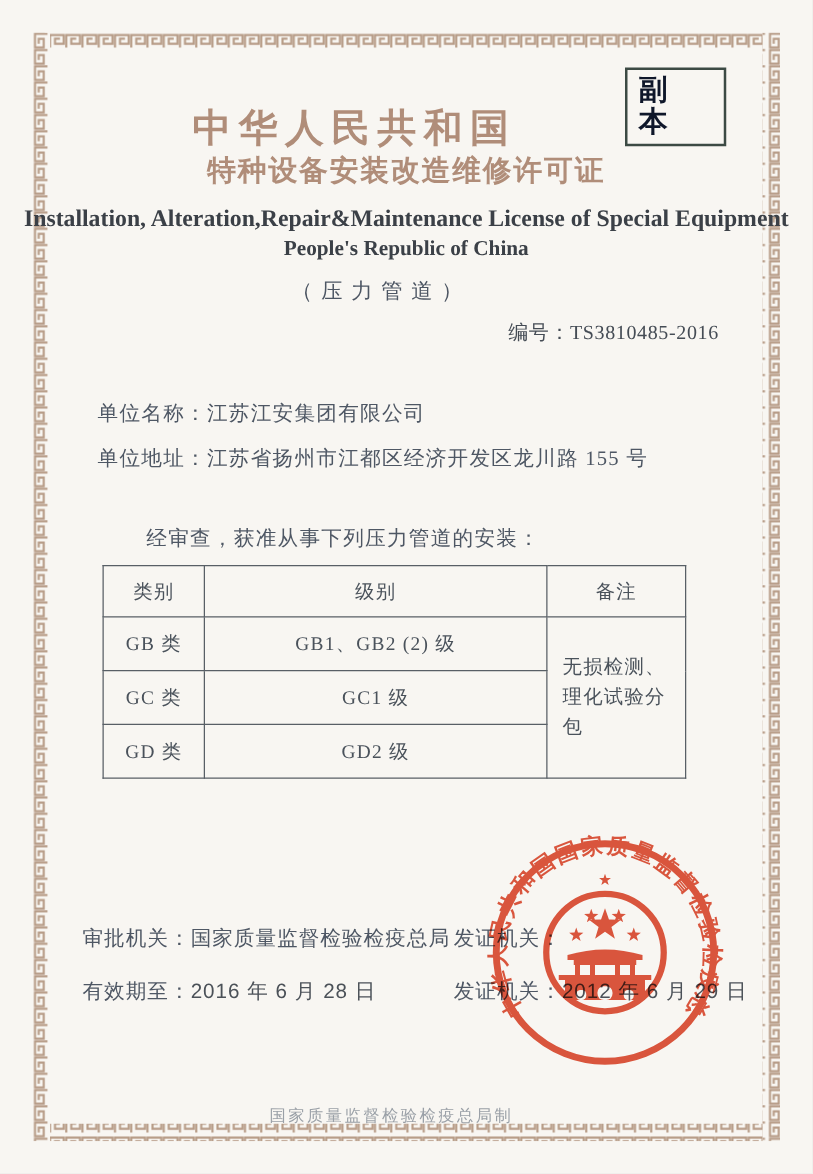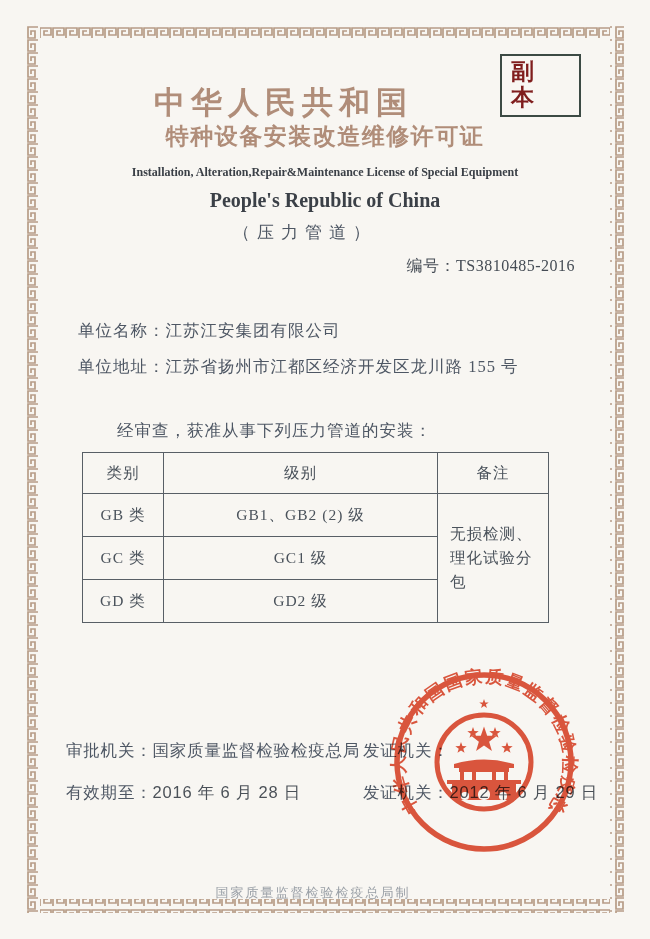--- a/index.html
+++ b/index.html
@@ -17,7 +17,7 @@
   
   .badge {
     position:absolute; left:500px; top:54px;
-    border:2.5px solid #3c4a44; color:#7f1d1d;
+    border:2.5px solid #3c4a44; color:#0f172a;
     padding:3px 9px; font-size:23px; font-weight:bold;
     background:transparent; line-height:1.15;
   }

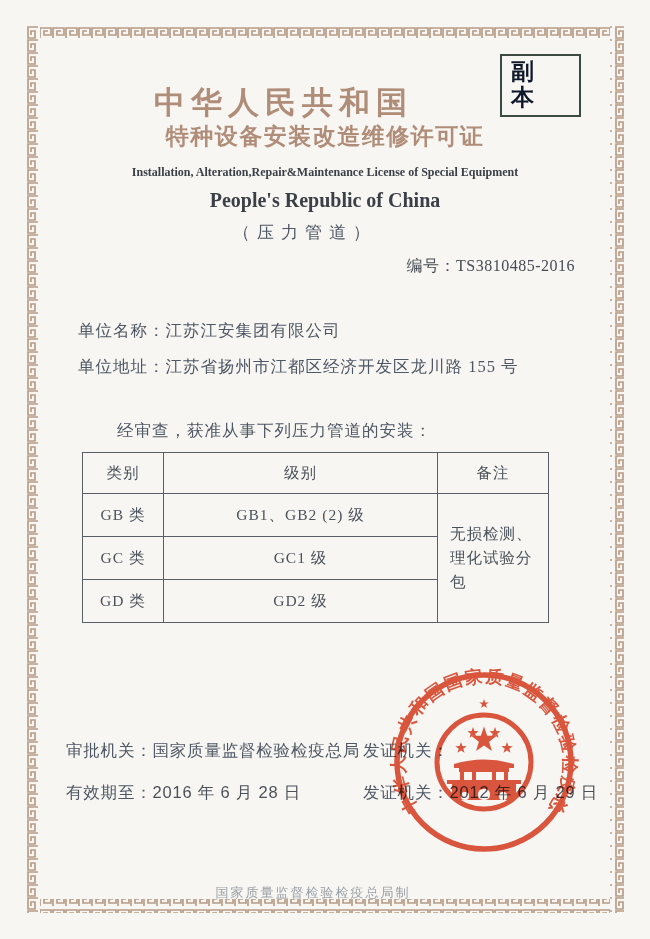--- a/index.html
+++ b/index.html
@@ -26,7 +26,7 @@
   
   .title-cn1 { left:0; top:82px;  width:567px; text-align:center; font-size:31px; font-weight:bold; color:#b08d79; letter-spacing:6px; }
   .title-cn2 { left:0; top:121px; width:650px; text-align:center; font-size:23px; font-weight:bold; color:#b08d79; letter-spacing:1.5px; }
-  .title-en1 { left:0; top:165px; width:650px; text-align:center; font-size:12px; font-weight:bold; color:#3b4047; }
+  .title-en1 { left:0; top:165px; width:650px; text-align:center; font-size:19px; font-weight:bold; color:#3b4047; }
   .title-en2 { left:0; top:189px; width:650px; text-align:center; font-size:20px; font-weight:bold; color:#3b4047; }
   .subtitle  { left:0; top:221px; width:610px; text-align:center; font-size:17px; color:#4d5663; letter-spacing:7px; }
 

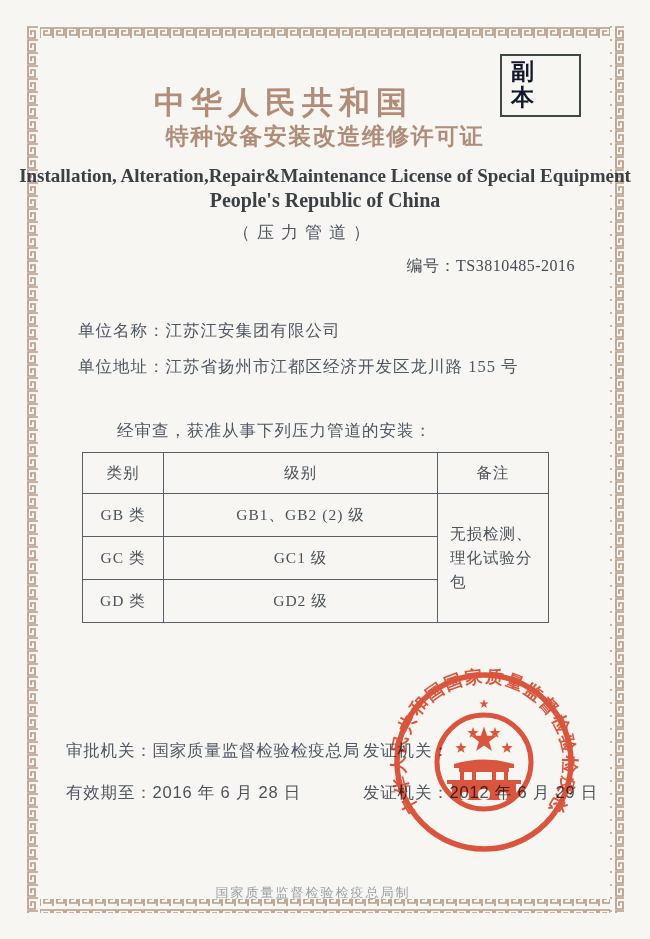--- a/index.html
+++ b/index.html
@@ -27,7 +27,7 @@
   .title-cn1 { left:0; top:82px;  width:567px; text-align:center; font-size:31px; font-weight:bold; color:#b08d79; letter-spacing:6px; }
   .title-cn2 { left:0; top:121px; width:650px; text-align:center; font-size:23px; font-weight:bold; color:#b08d79; letter-spacing:1.5px; }
   .title-en1 { left:0; top:165px; width:650px; text-align:center; font-size:19px; font-weight:bold; color:#3b4047; }
-  .title-en2 { left:0; top:189px; width:650px; text-align:center; font-size:20px; font-weight:bold; color:#3b4047; }
+  .title-en2 { left:0; top:189px; width:650px; text-align:center; font-size:17px; font-weight:bold; color:#3b4047; }
   .subtitle  { left:0; top:221px; width:610px; text-align:center; font-size:17px; color:#4d5663; letter-spacing:7px; }
 
   .license-no { right:75px; top:256px; font-size:16px; color:#454c55; letter-spacing:0.5px; }

